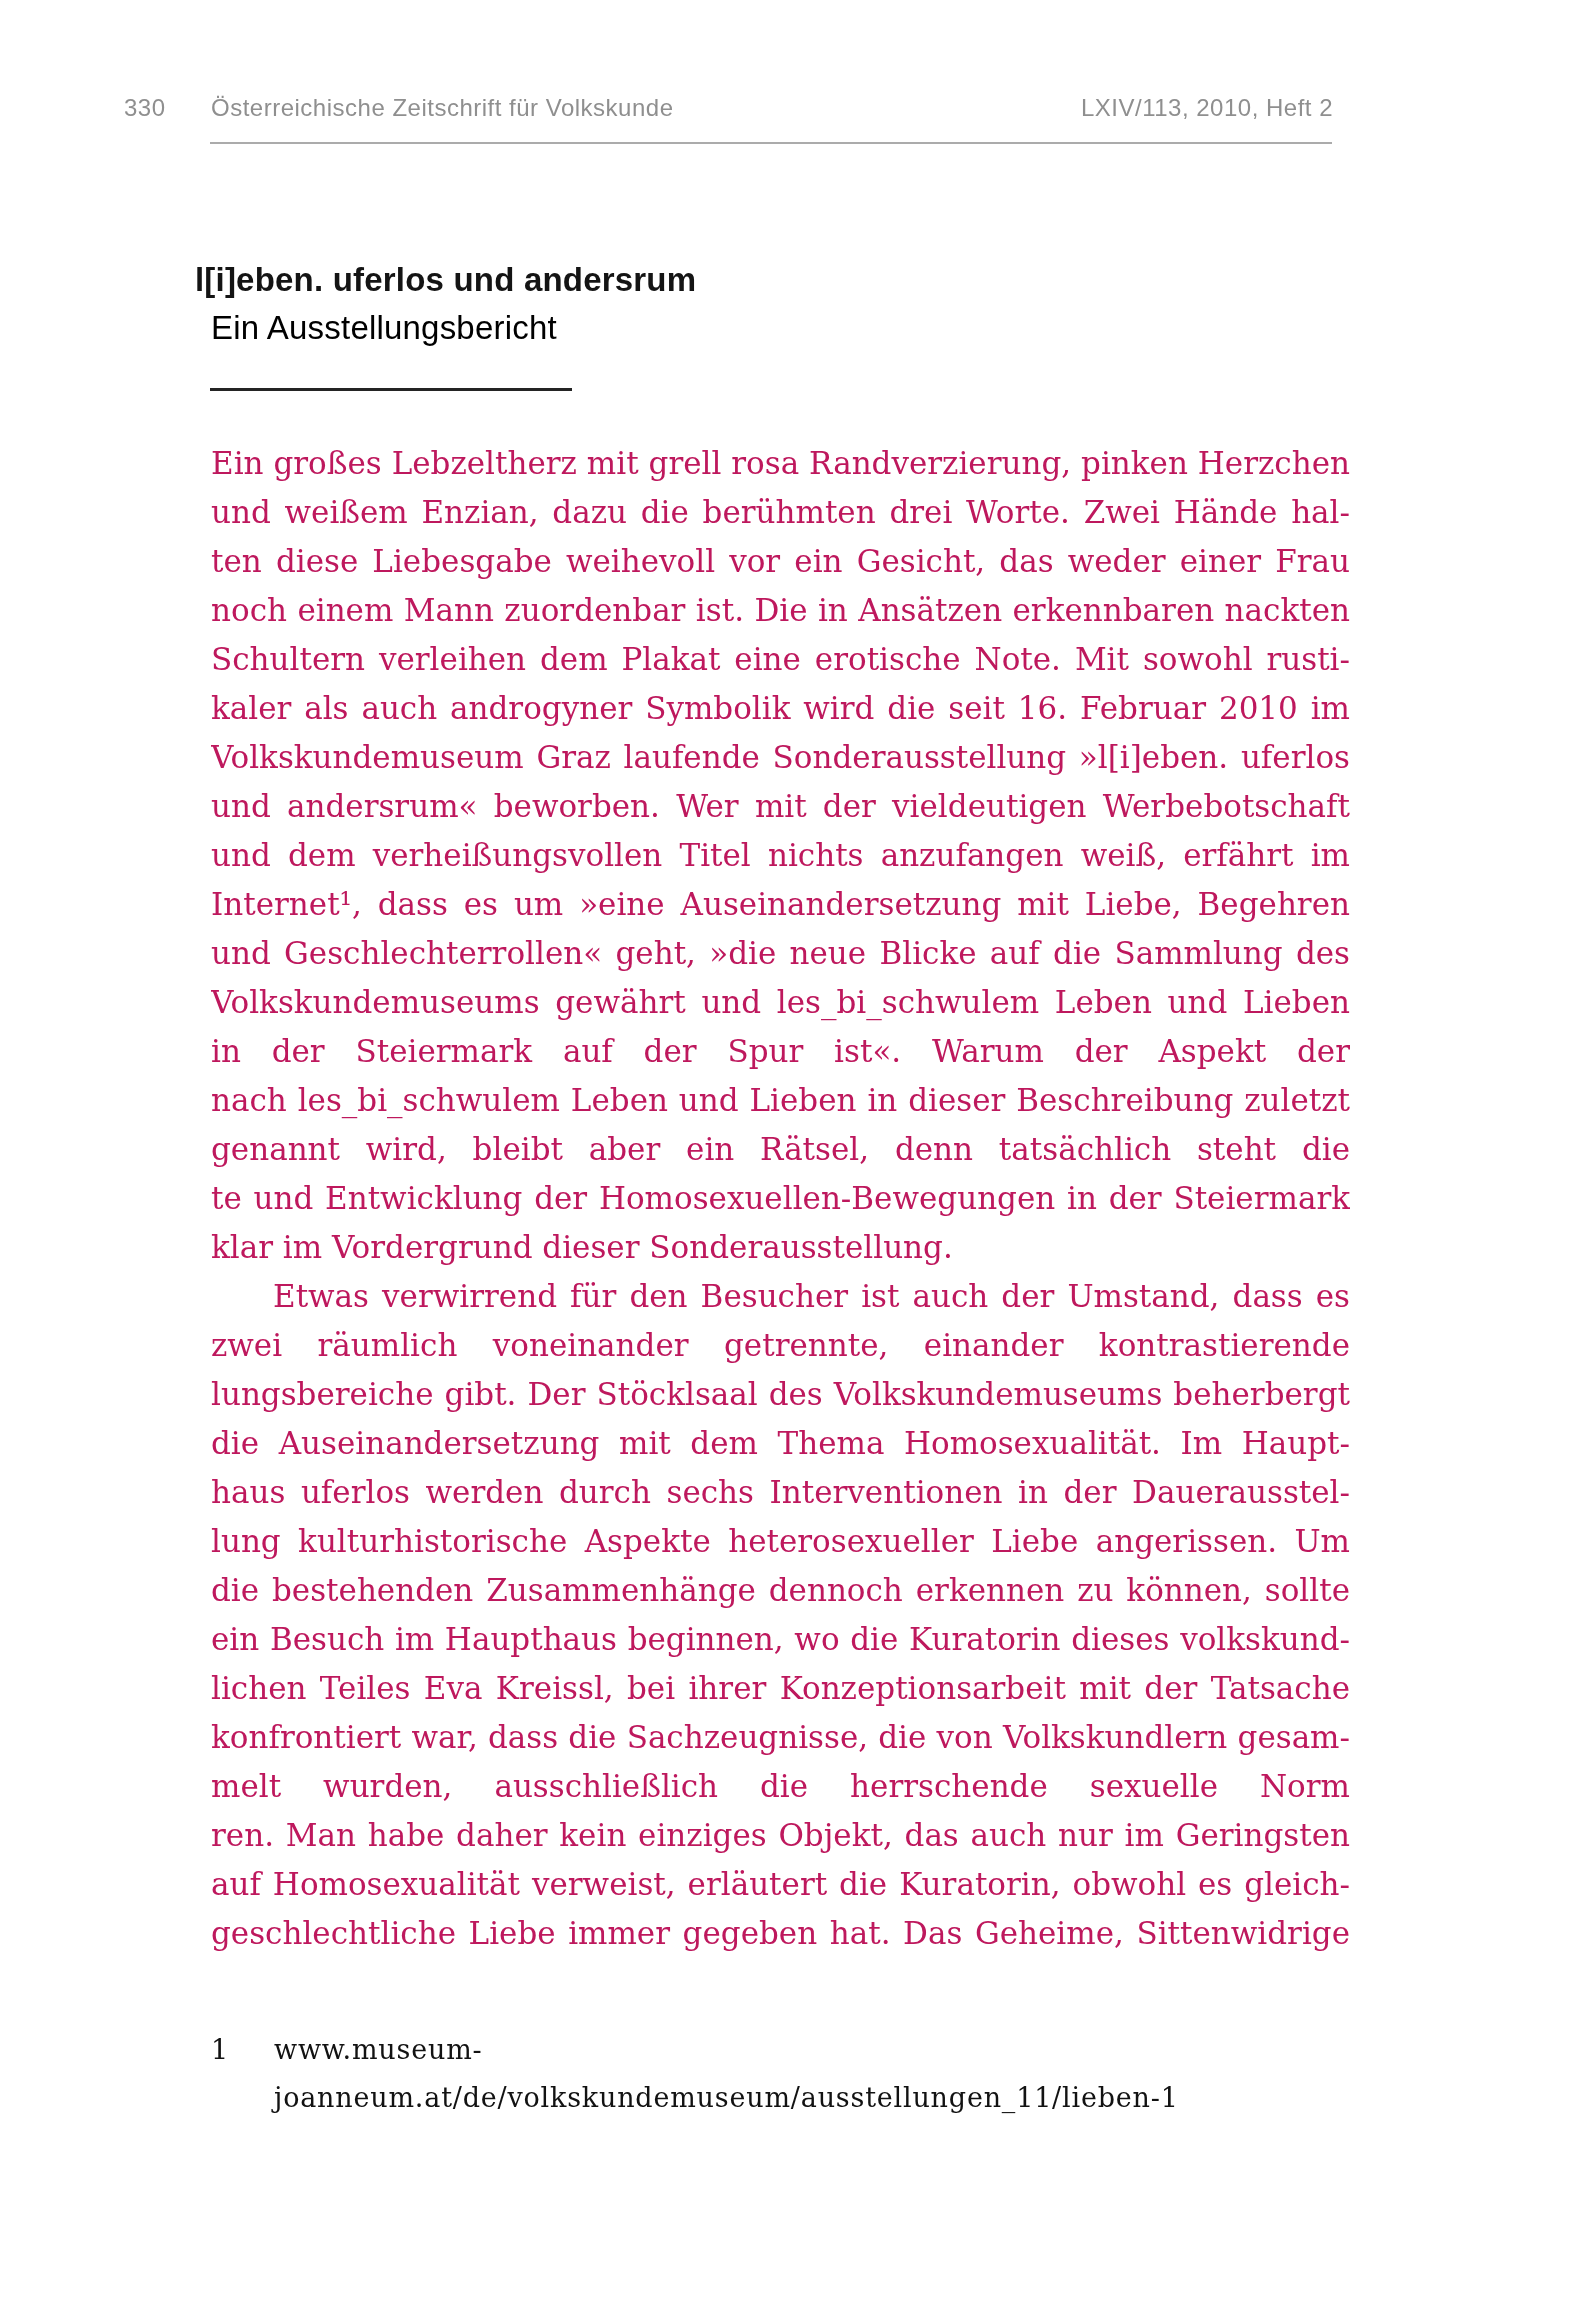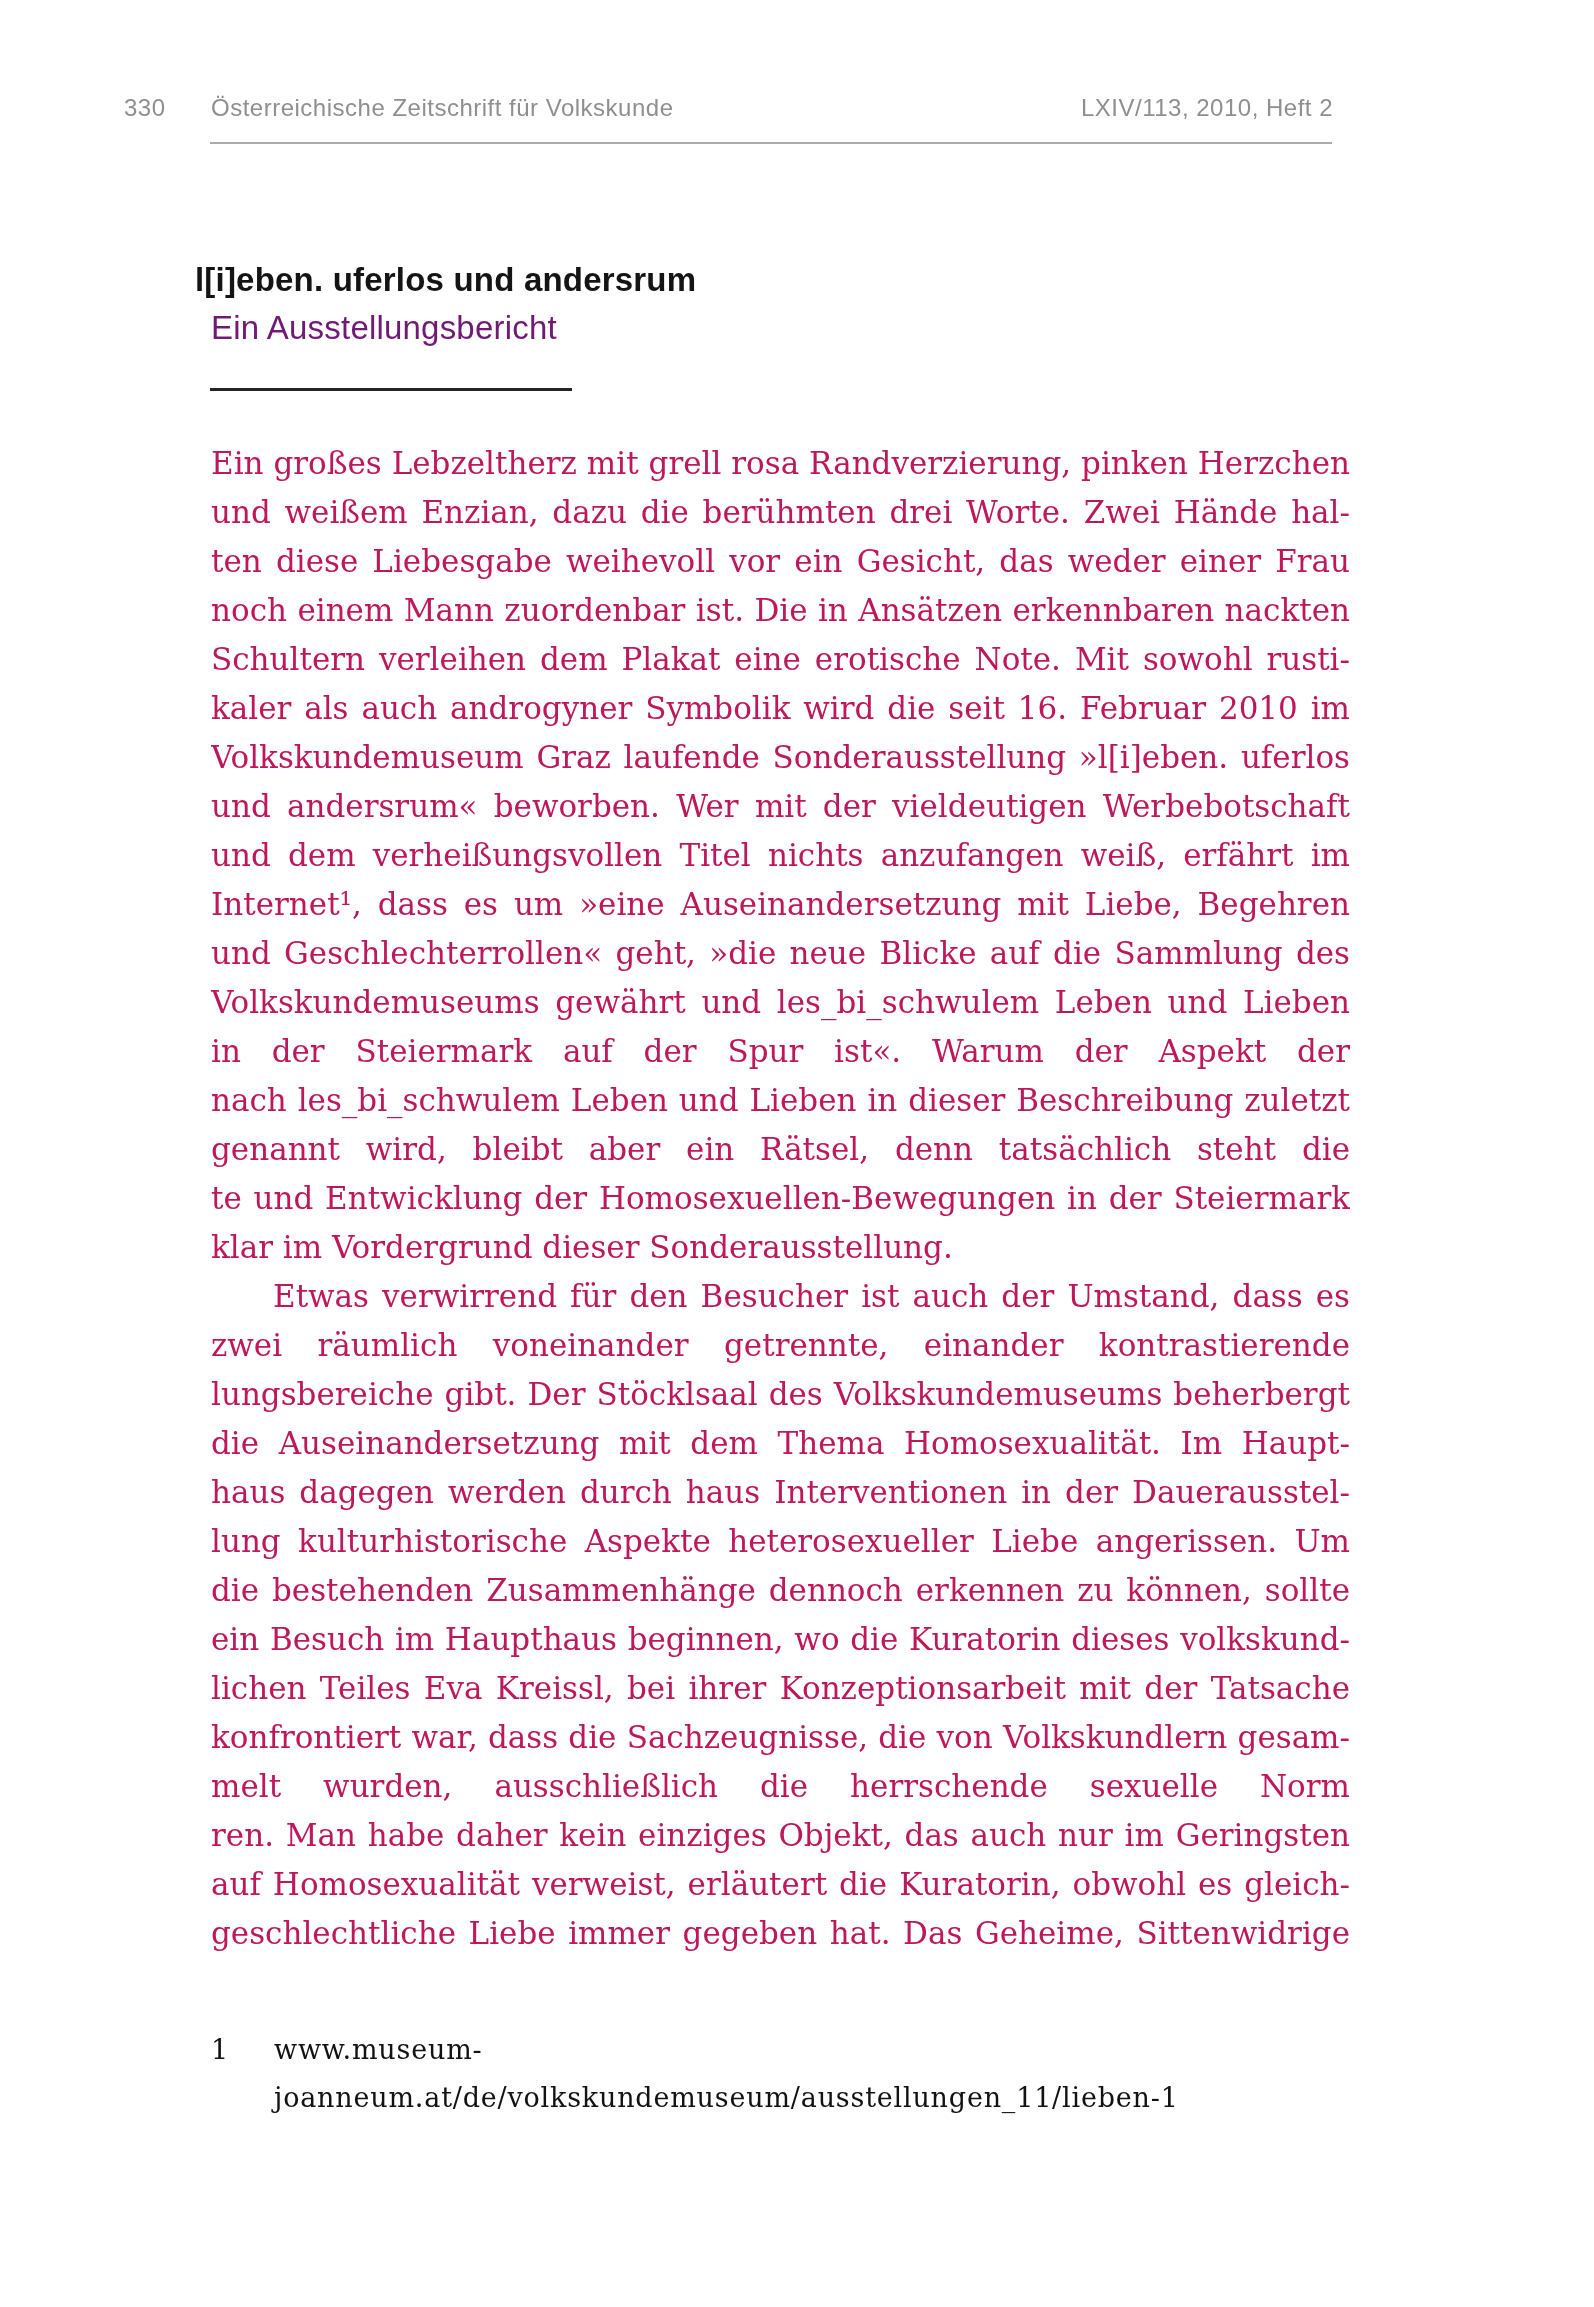--- a/index.html
+++ b/index.html
@@ -50,7 +50,7 @@
     font-size: 33px;
     line-height: 40px;
     font-weight: 400;
-    color: #701a75;
+    color: #000000;
     letter-spacing: 0.2px;
   }
   .title-rule {

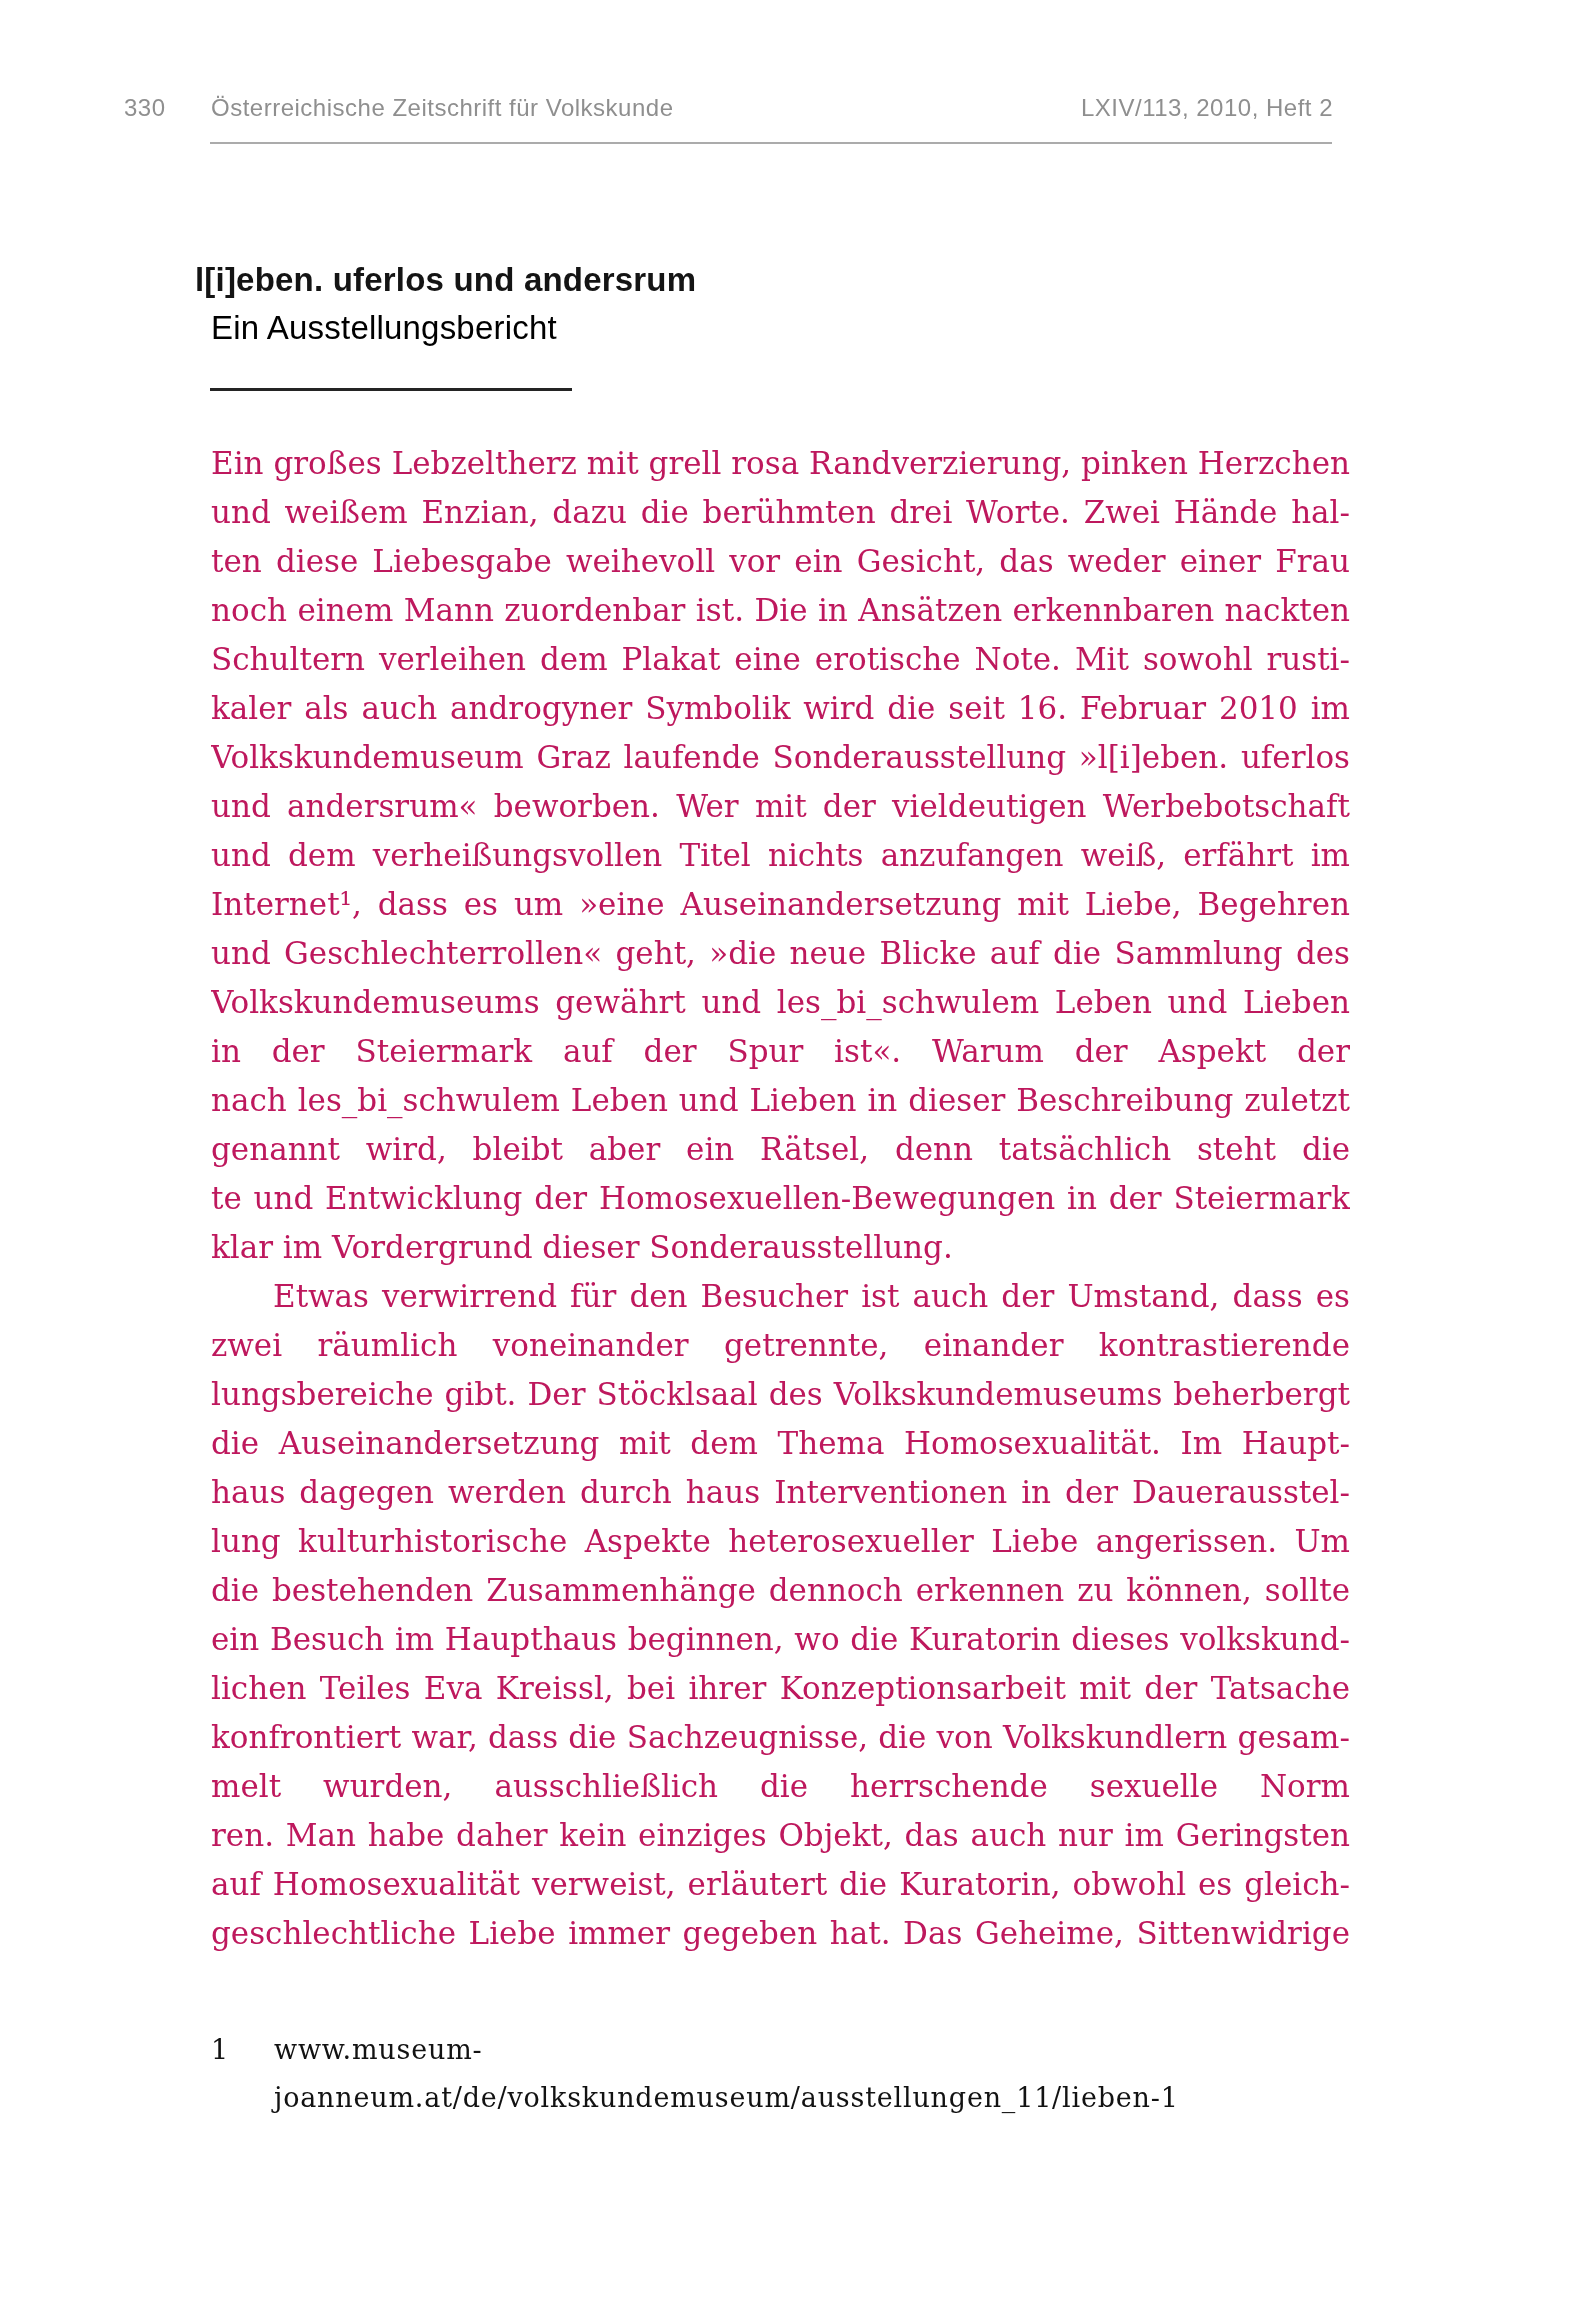--- a/index.html
+++ b/index.html
@@ -134,7 +134,7 @@
       <div class="line">zwei räumlich voneinander getrennte, einander kontrastierende Ausstel-</div>
       <div class="line">lungsbereiche gibt. Der Stöcklsaal des Volkskundemuseums beherbergt</div>
       <div class="line">die Auseinandersetzung mit dem Thema Homosexualität. Im Haupt-</div>
-      <div class="line">haus dagegen werden durch haus Interventionen in der Dauerausstel-</div>
+      <div class="line">haus uferlos werden durch sechs Interventionen in der Dauerausstel-</div>
       <div class="line">lung kulturhistorische Aspekte heterosexueller Liebe angerissen. Um</div>
       <div class="line">die bestehenden Zusammenhänge dennoch erkennen zu können, sollte</div>
       <div class="line">ein Besuch im Haupthaus beginnen, wo die Kuratorin dieses volkskund-</div>

